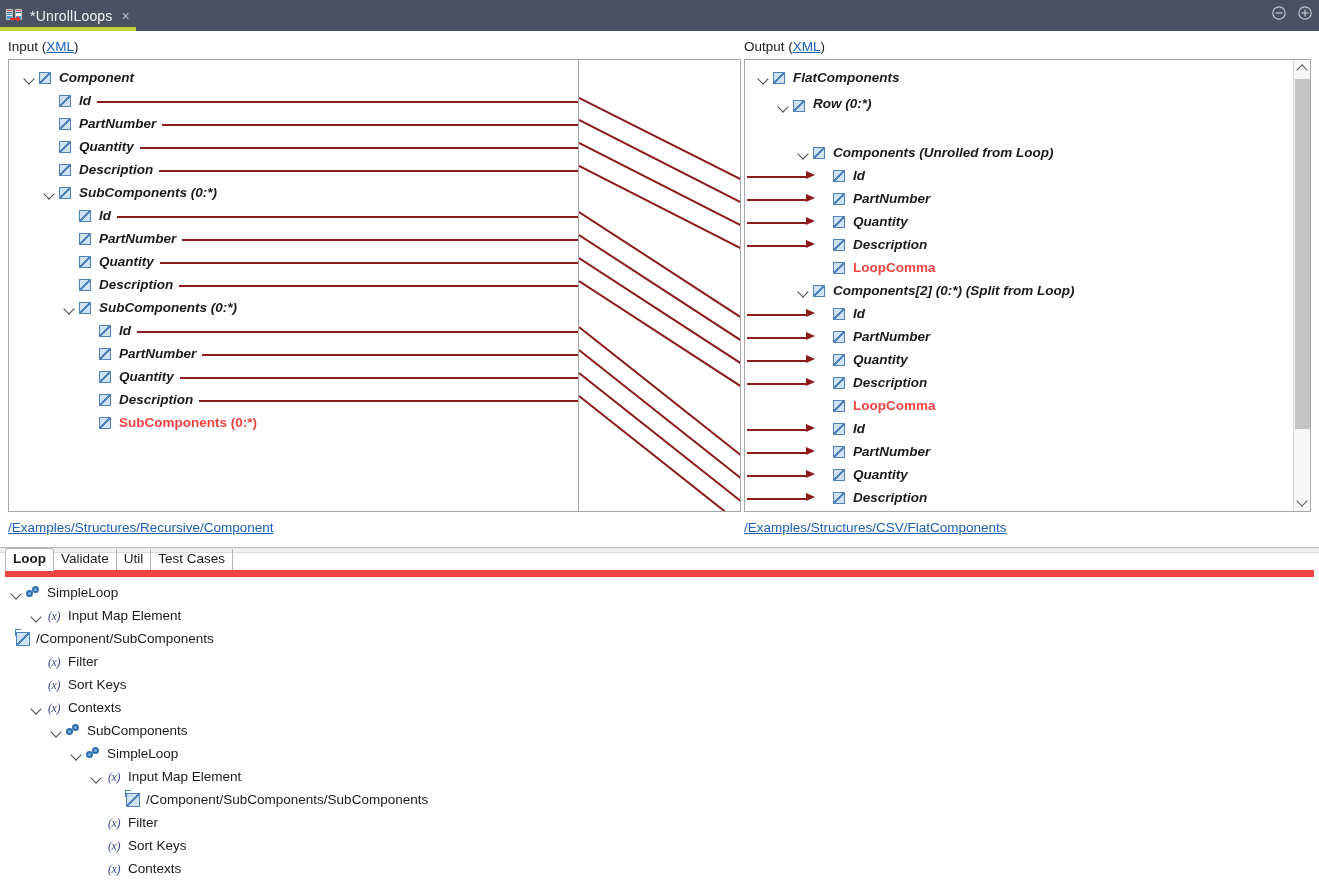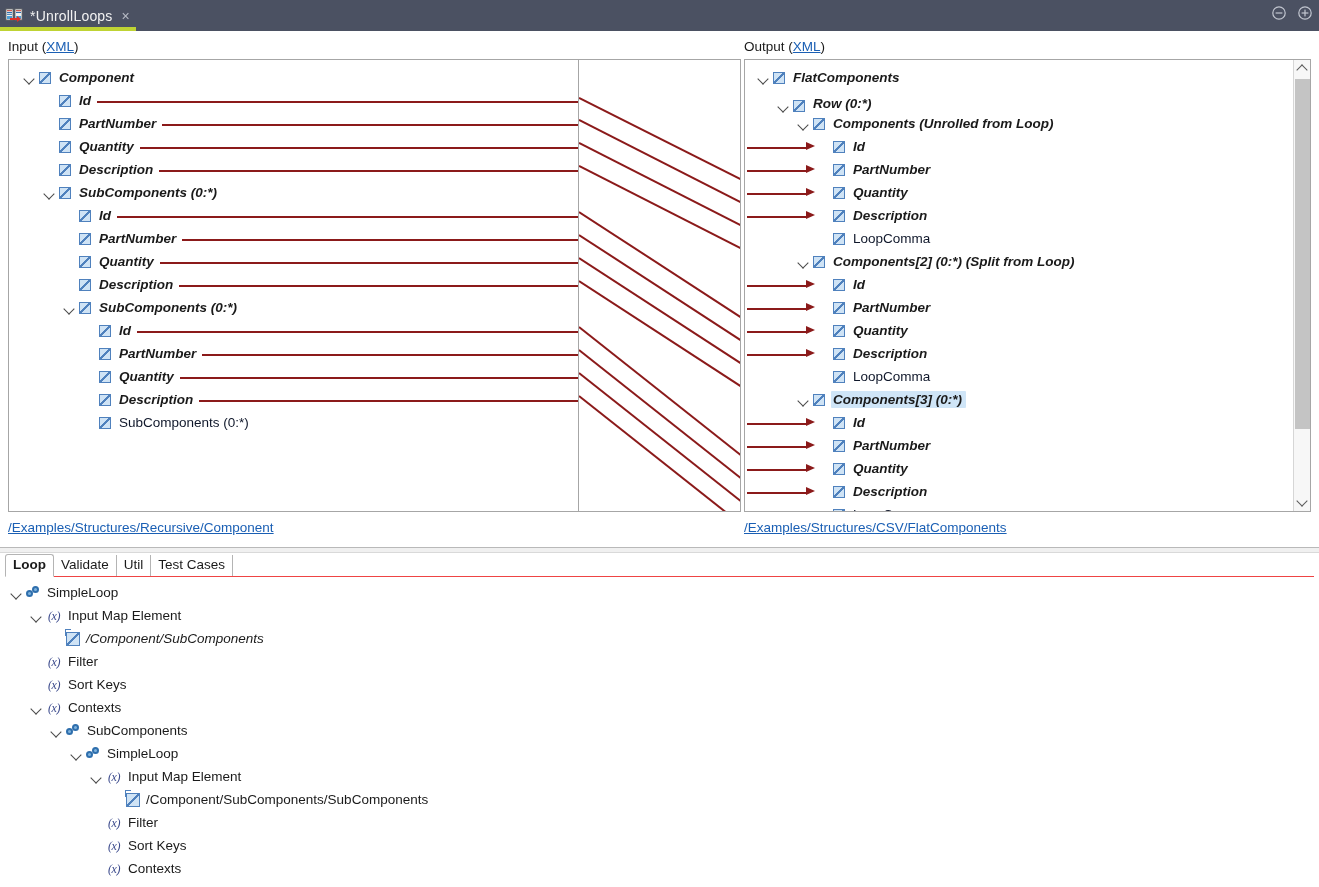--- a/index.html
+++ b/index.html
@@ -408,7 +408,7 @@
           <span class="xicon"></span>
           <span class="nlabel-wrap"><span class="nlabel em">Row (0:*)</span></span>
         </div>
-        <div class="node" style="padding-left: 52px; position: relative;">
+        <div class="node" style="padding-left: 52px; position: relative; margin-top: 29px;">
           <span class="twisty open"></span>
           <span class="xicon"></span>
           <span class="nlabel-wrap"><span class="nlabel em">Components (Unrolled from Loop)</span></span>

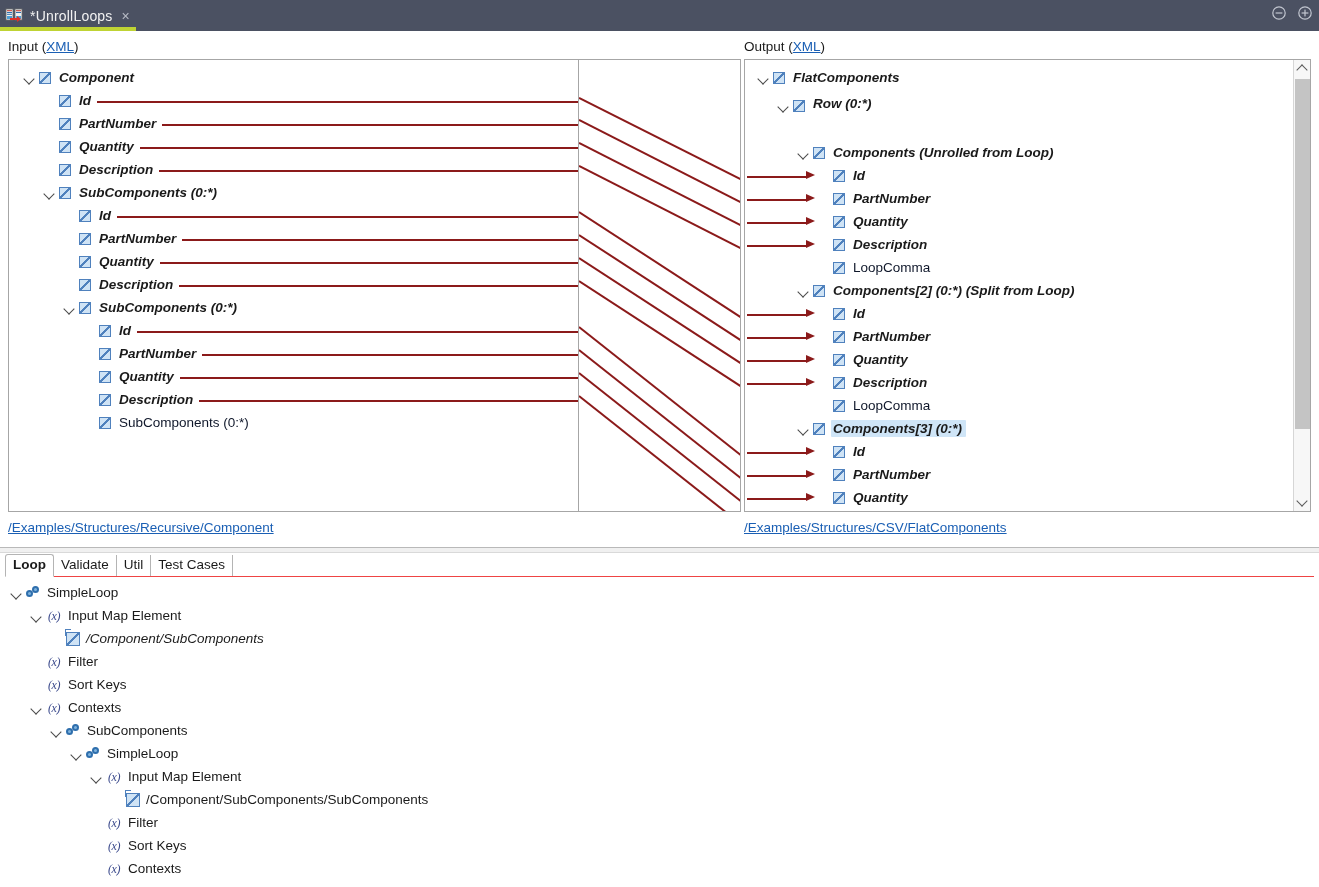--- a/index.html
+++ b/index.html
@@ -102,7 +102,7 @@
   .nlabel-wrap { padding: 1px 4px 1px 2px; border-radius: 1px; }
   .nlabel { font-size: 13.5px; }
   .nlabel.em { font-weight: bold; font-style: italic; }
-  .nlabel.plain { font-weight: normal; font-style: normal; color: #0f172a; }
+  .nlabel.plain { font-weight: bold; font-style: normal; color: #ef4444; }
 
   
   .conn-out {

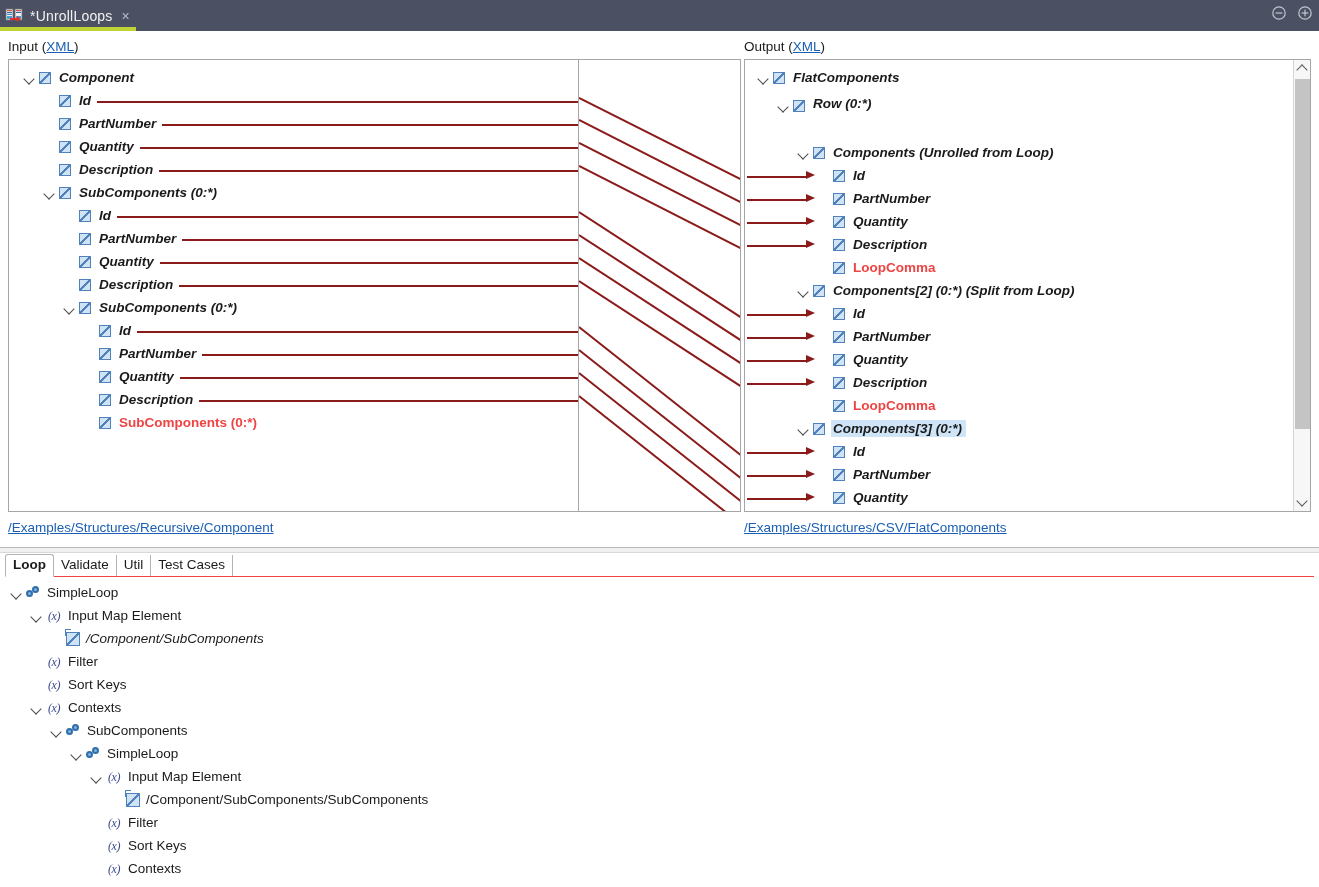--- a/index.html
+++ b/index.html
@@ -484,11 +484,6 @@
           <span class="xicon"></span>
           <span class="nlabel-wrap"><span class="nlabel plain">LoopComma</span></span>
         </div>
-        <div class="node sel" style="padding-left: 52px; position: relative;">
-          <span class="twisty open"></span>
-          <span class="xicon"></span>
-          <span class="nlabel-wrap"><span class="nlabel em">Components[3] (0:*)</span></span>
-        </div>
         <div class="node" style="padding-left: 72px; position: relative;">
           <span class="twisty"></span>
           <span class="xicon"></span>

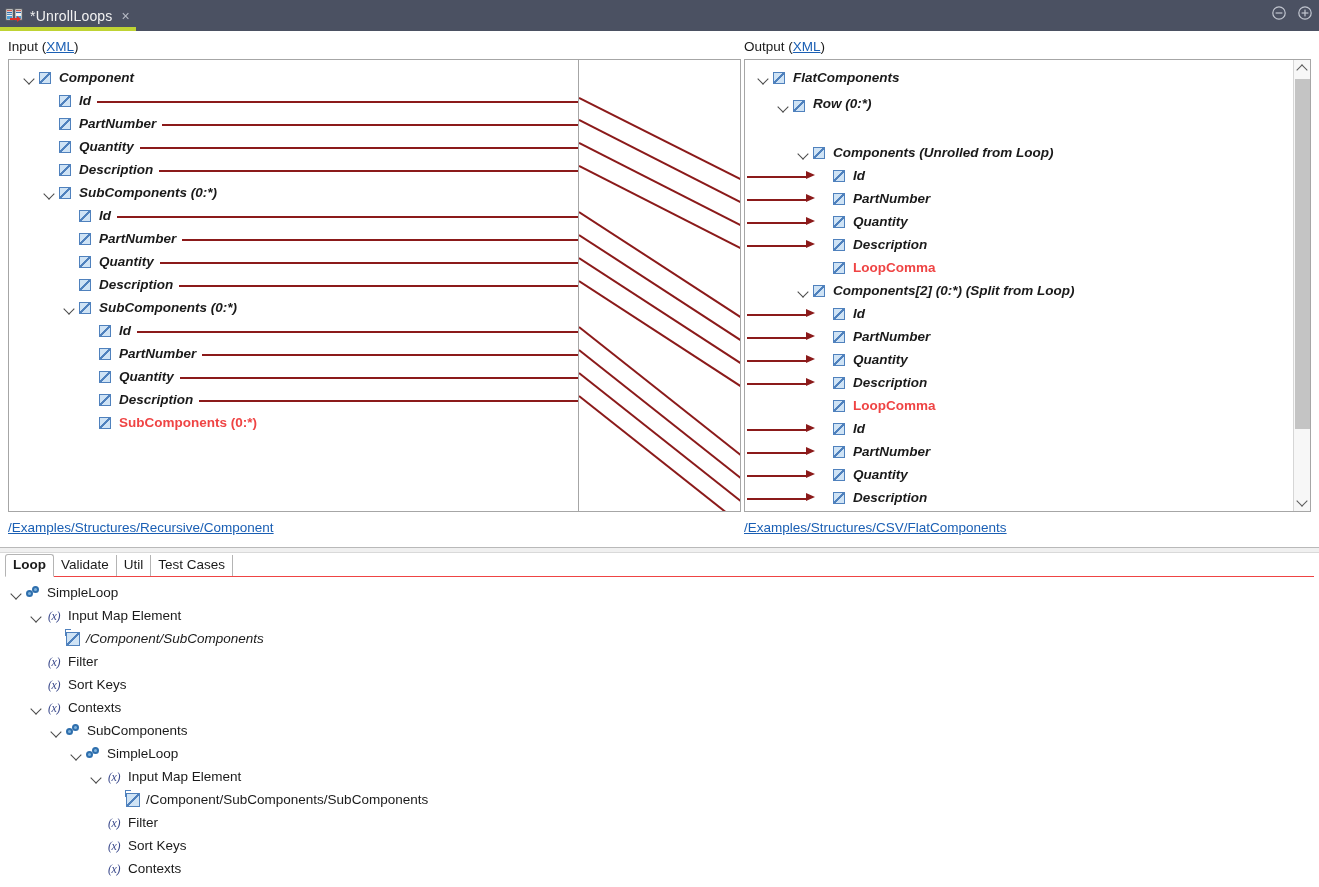--- a/index.html
+++ b/index.html
@@ -166,7 +166,7 @@
   #tabs-row {
     position: absolute; top: 2px; left: 5px; right: 5px; height: 22px;
     display: flex; align-items: flex-end;
-    border-bottom: 1px solid #ef4444;
+    border-bottom: 7px solid #ef4444;
   }
   .ltab {
     padding: 1px 7px 2px 7px; font-size: 13.5px; cursor: pointer;

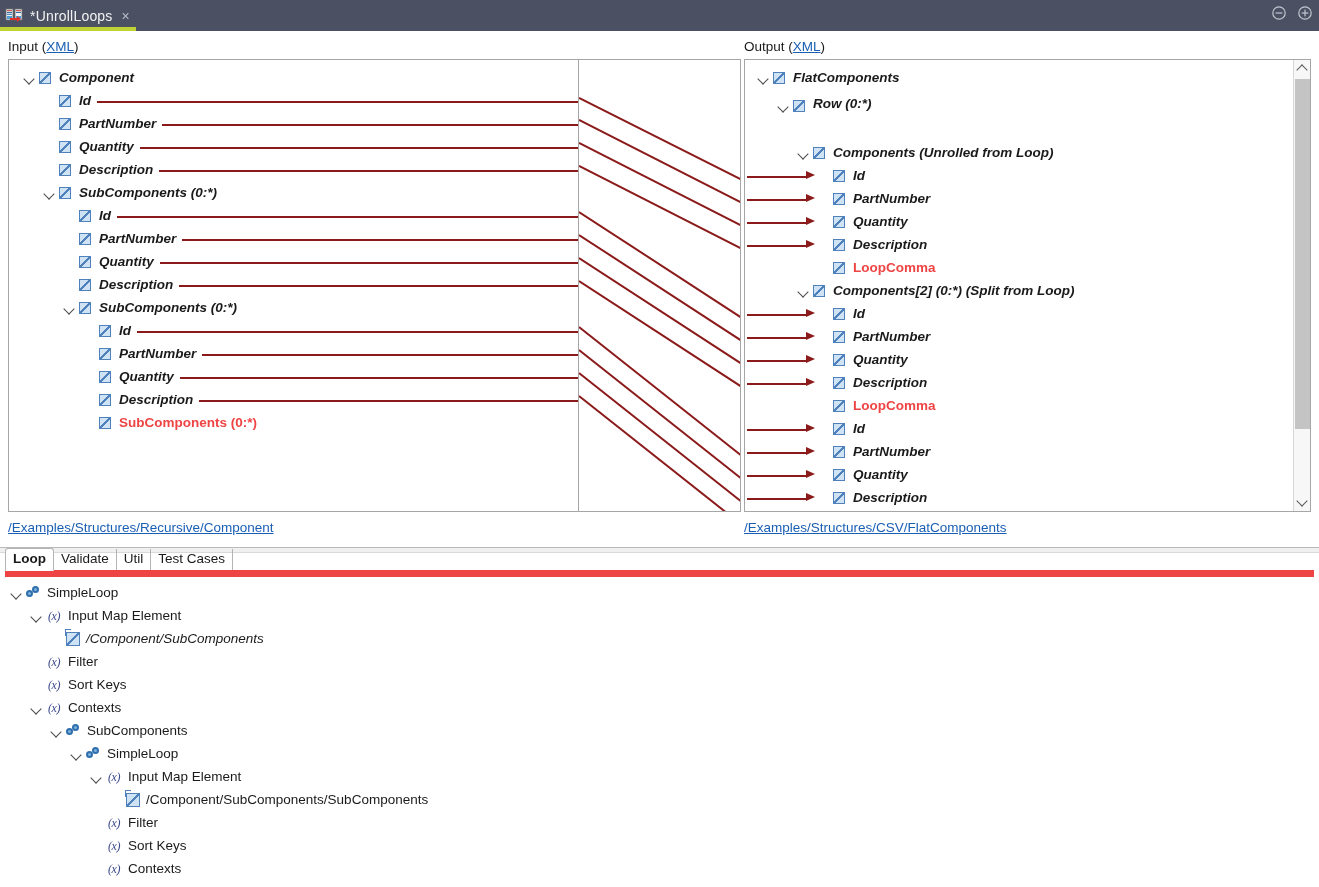--- a/index.html
+++ b/index.html
@@ -556,7 +556,7 @@
         <span class="fx">(x)</span>
         <span class="ltext">Input Map Element</span>
       </div>
-      <div class="lnode" style="padding-left: 50px; font-style: italic;">
+      <div class="lnode" style="">
         <span class="twisty"></span>
         <span class="xmlicon"></span>
         <span class="ltext">/Component/SubComponents</span>

